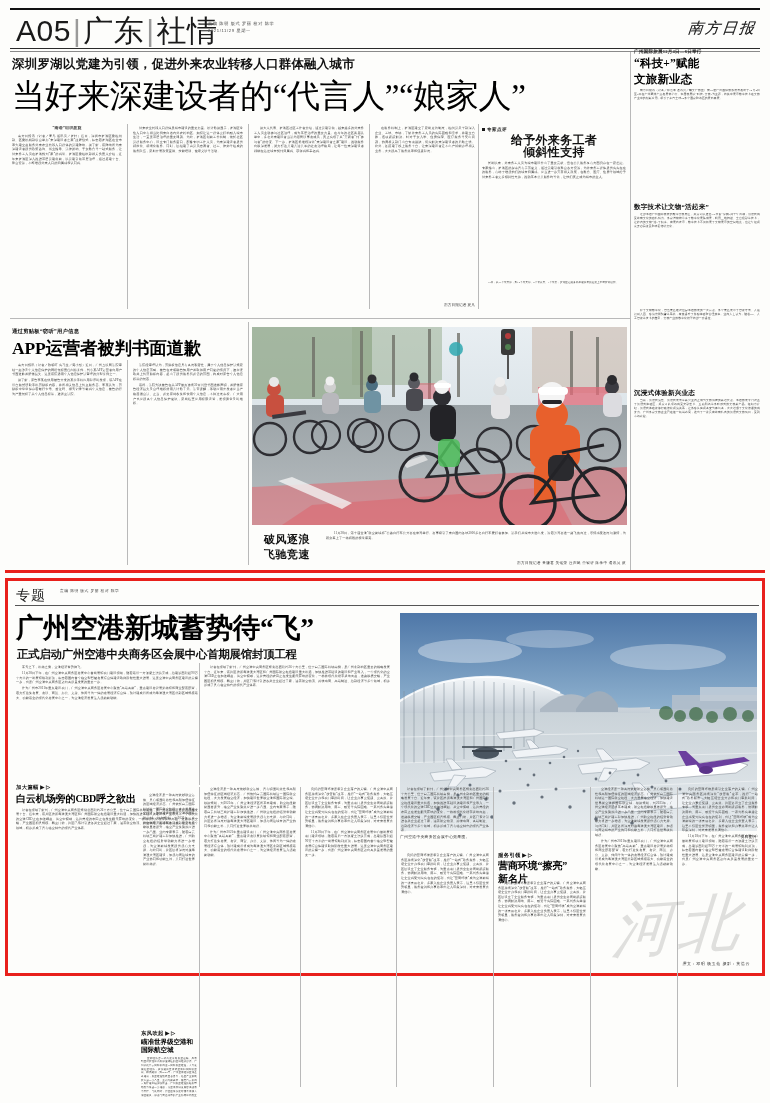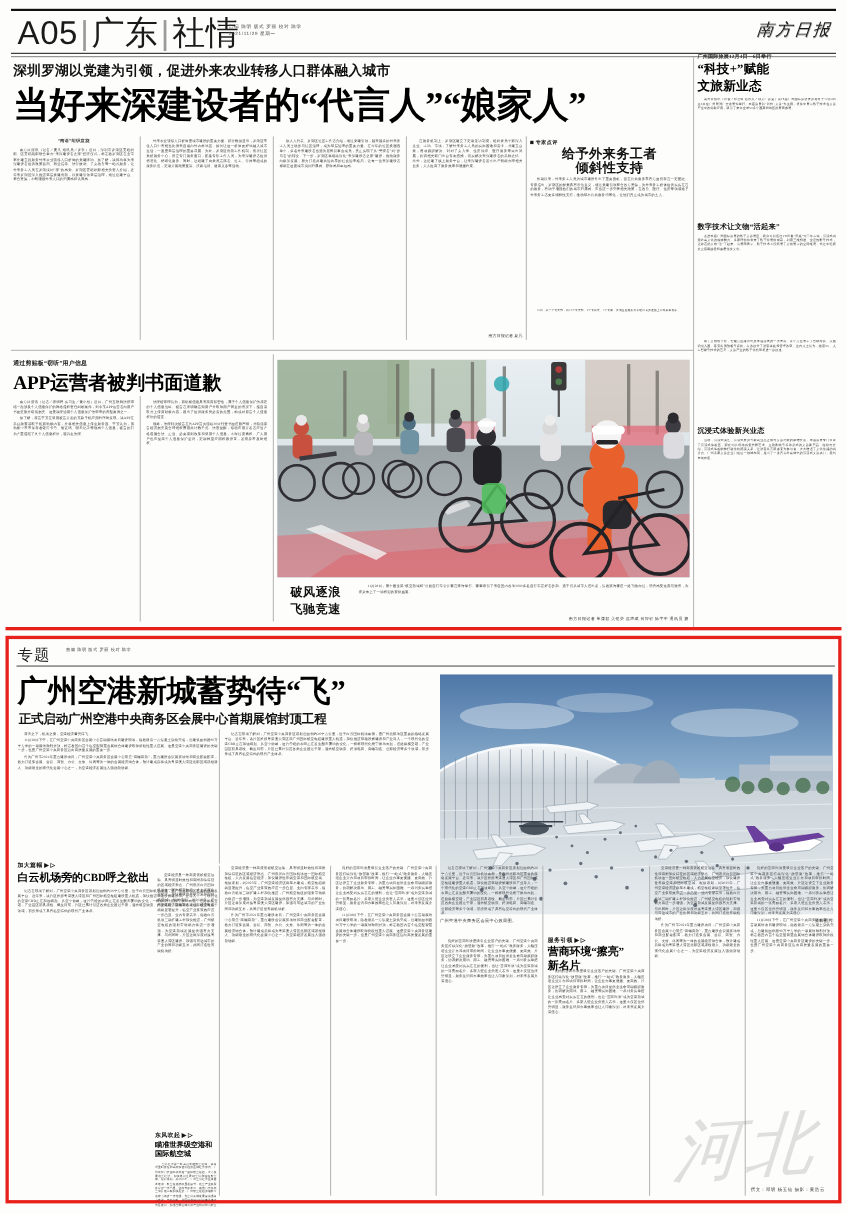--- a/index.html
+++ b/index.html
@@ -68,7 +68,7 @@
   #lead-head {
     position: absolute; left: 12px; top: 76px; width: 620px;
     font-size: 33px; line-height: 40px; color: #000;
-    font-weight: bold; letter-spacing: -.4px; white-space: nowrap;
+    font-weight: normal; letter-spacing: -.4px; white-space: nowrap;
     font-family: "Liberation Serif", serif;
   }
 

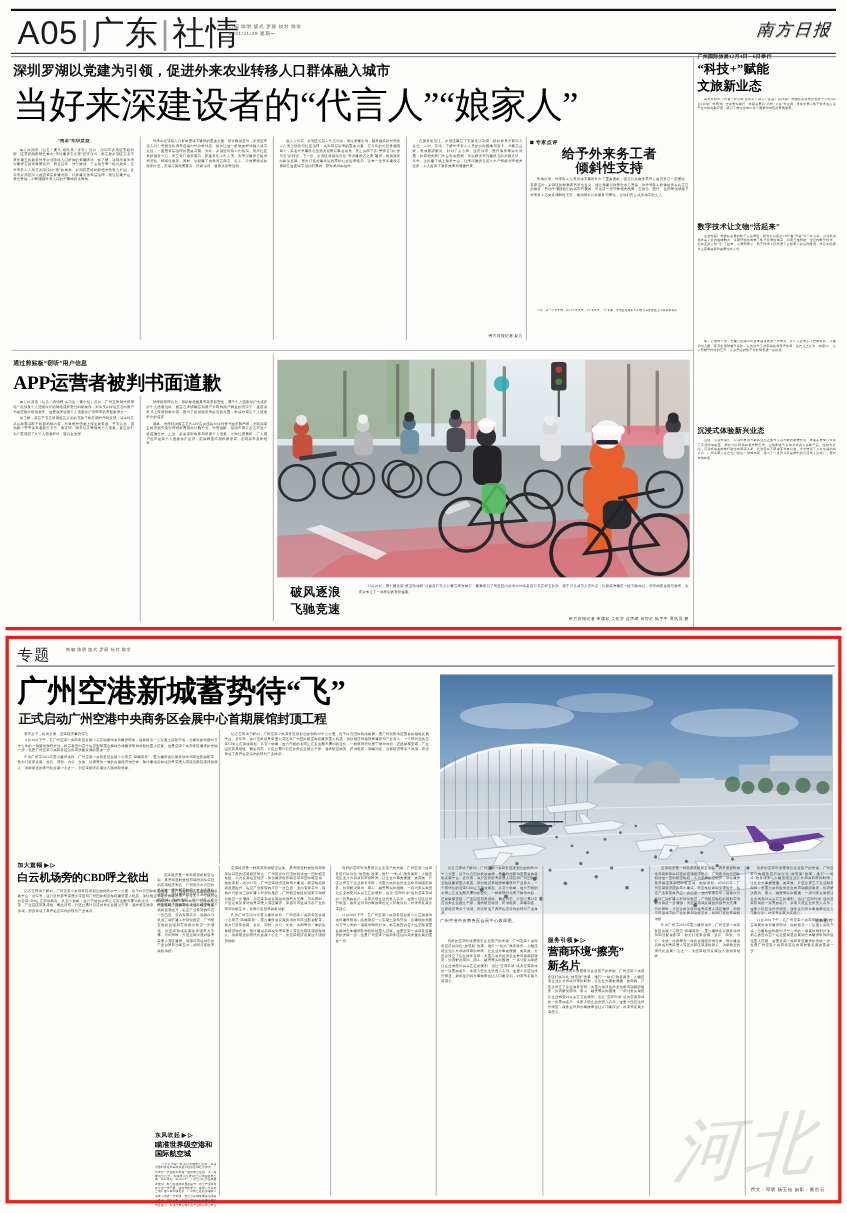--- a/index.html
+++ b/index.html
@@ -135,7 +135,7 @@
 
   
   #special {
-    position: absolute; left: 5px; top: 578px; width: 760px; height: 516px;
+    position: absolute; left: 5px; top: 578px; width: 760px; height: 398px;
     border: 3.4px solid #e8201b; background: #fdfdfb;
   }
   #sp-label {

